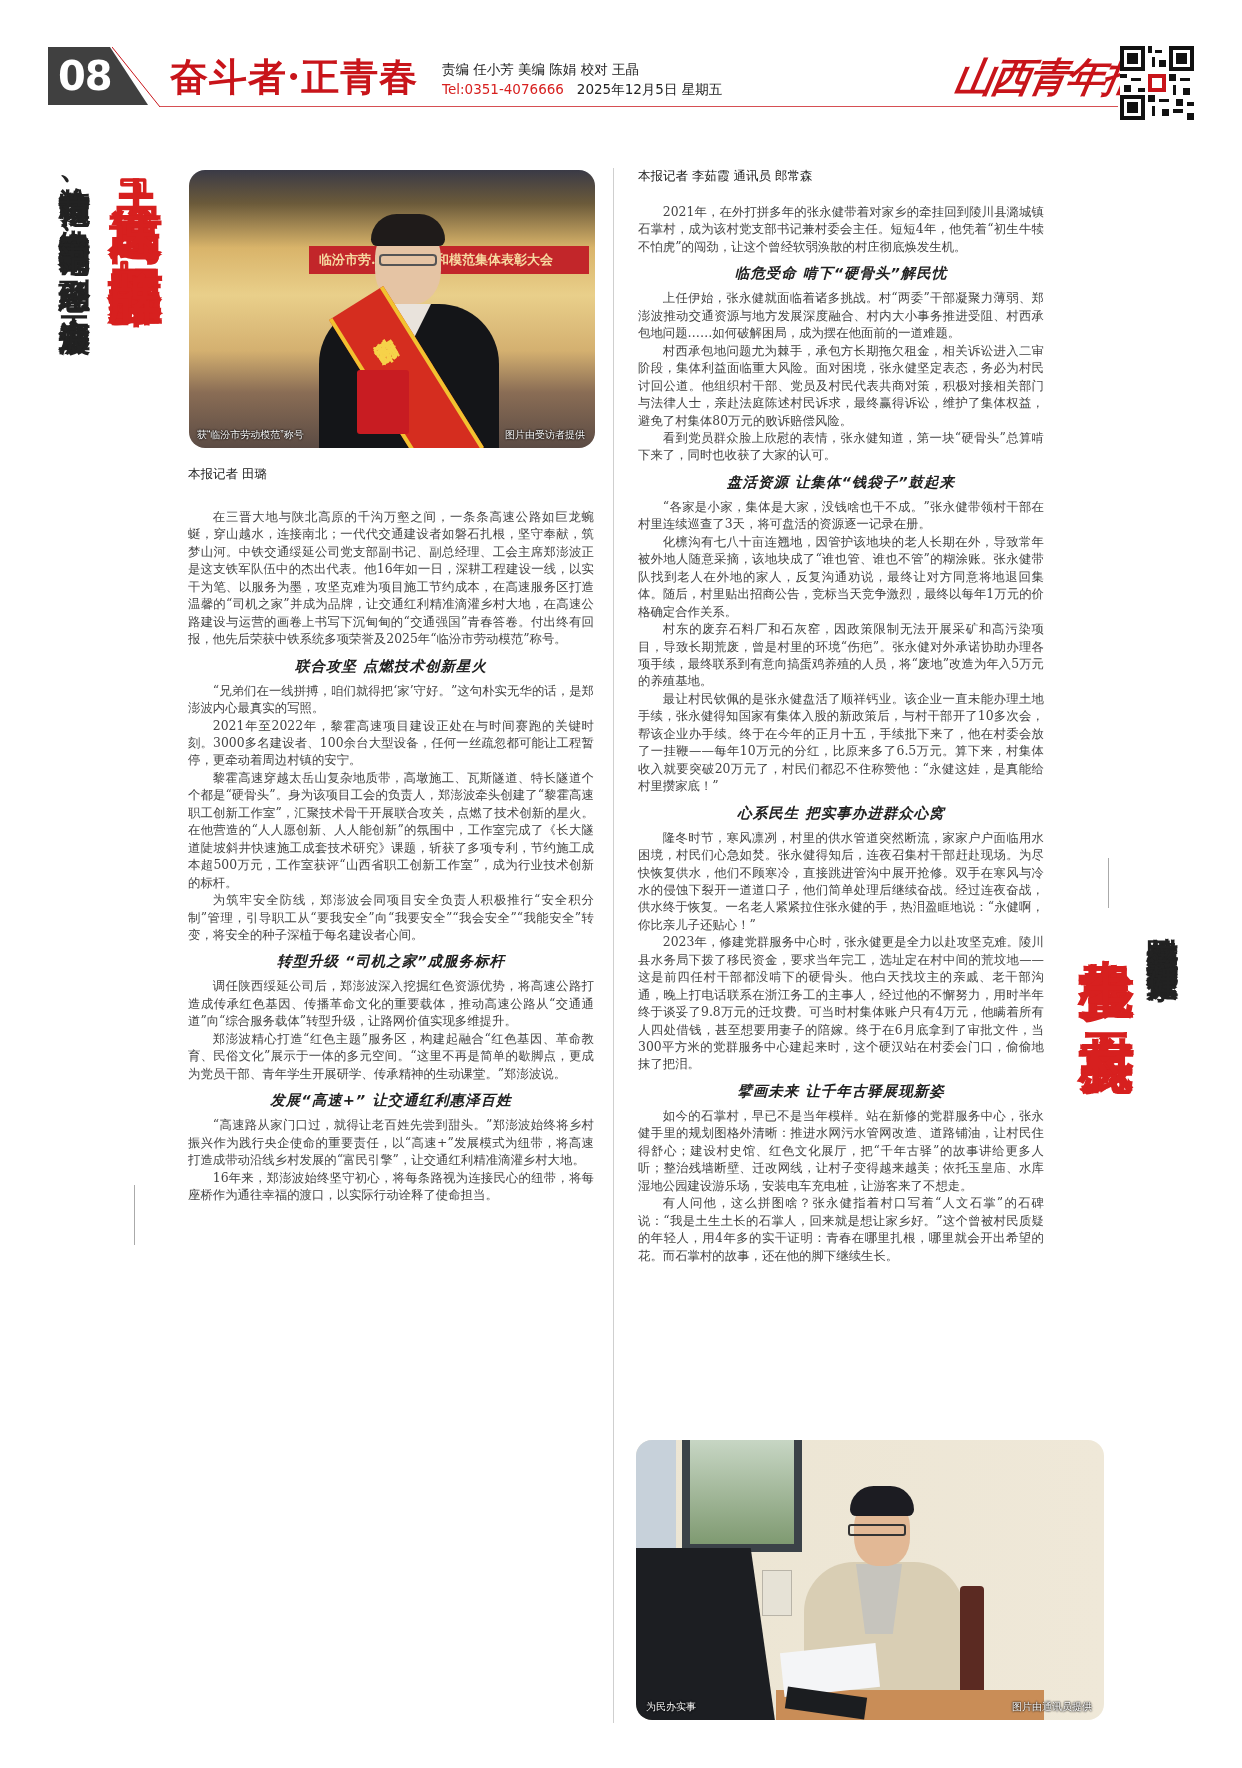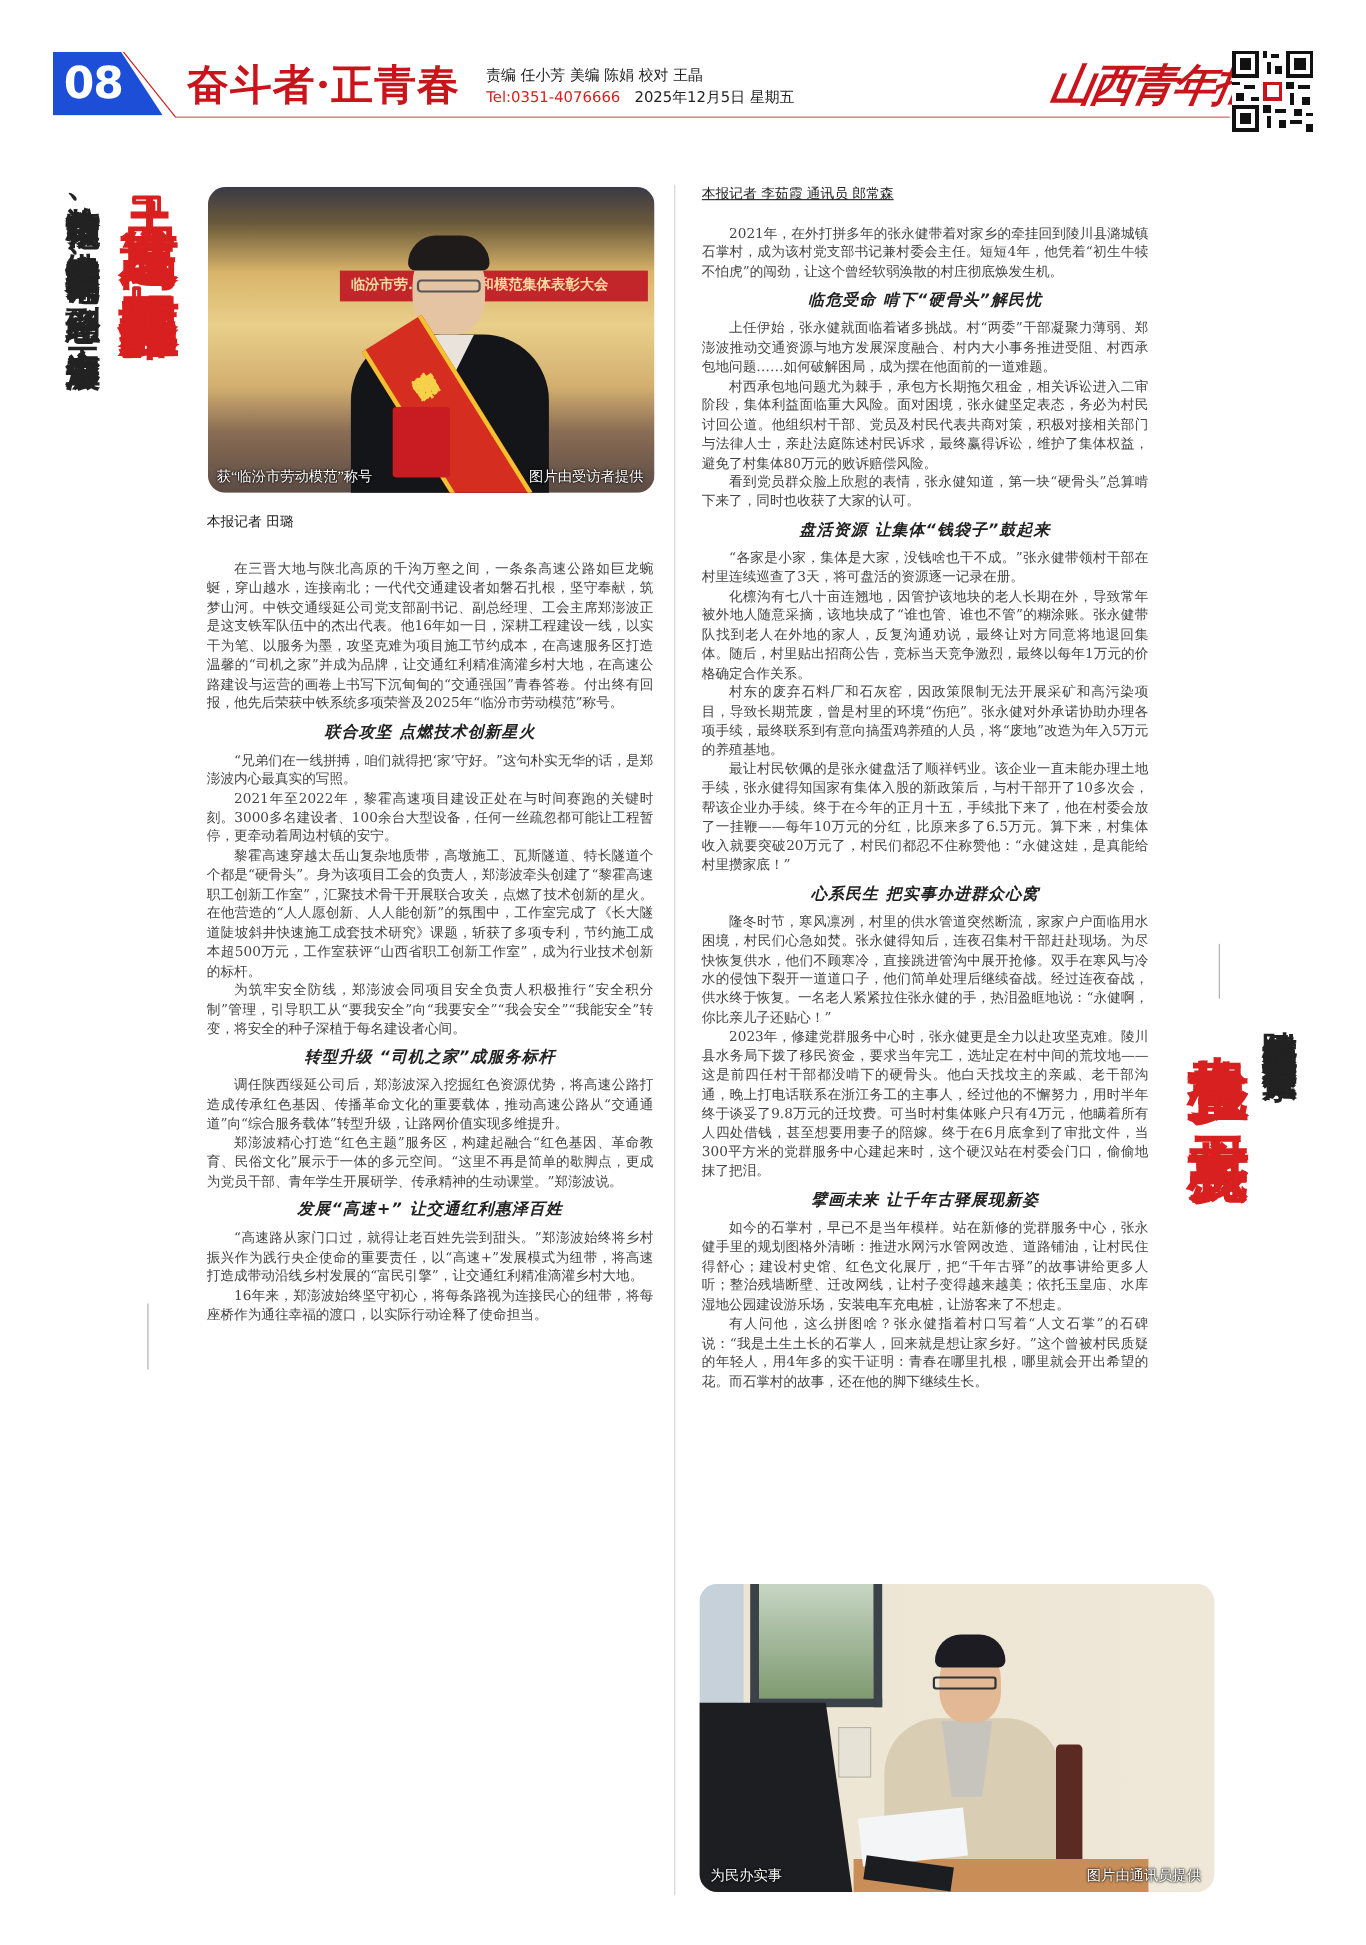--- a/index.html
+++ b/index.html
@@ -9,7 +9,7 @@
   
   .page-no {
     position: absolute; left: 48px; top: 47px; width: 100px; height: 58px;
-    background: #1d4ed8;
+    background: #404040;
     clip-path: polygon(0 0, 62% 0, 100% 100%, 0 100%);
     color: #fff; font-family: "DejaVu Sans", sans-serif; font-weight: bold;
     font-size: 40px; line-height: 58px; padding-left: 10px; letter-spacing: -1px;

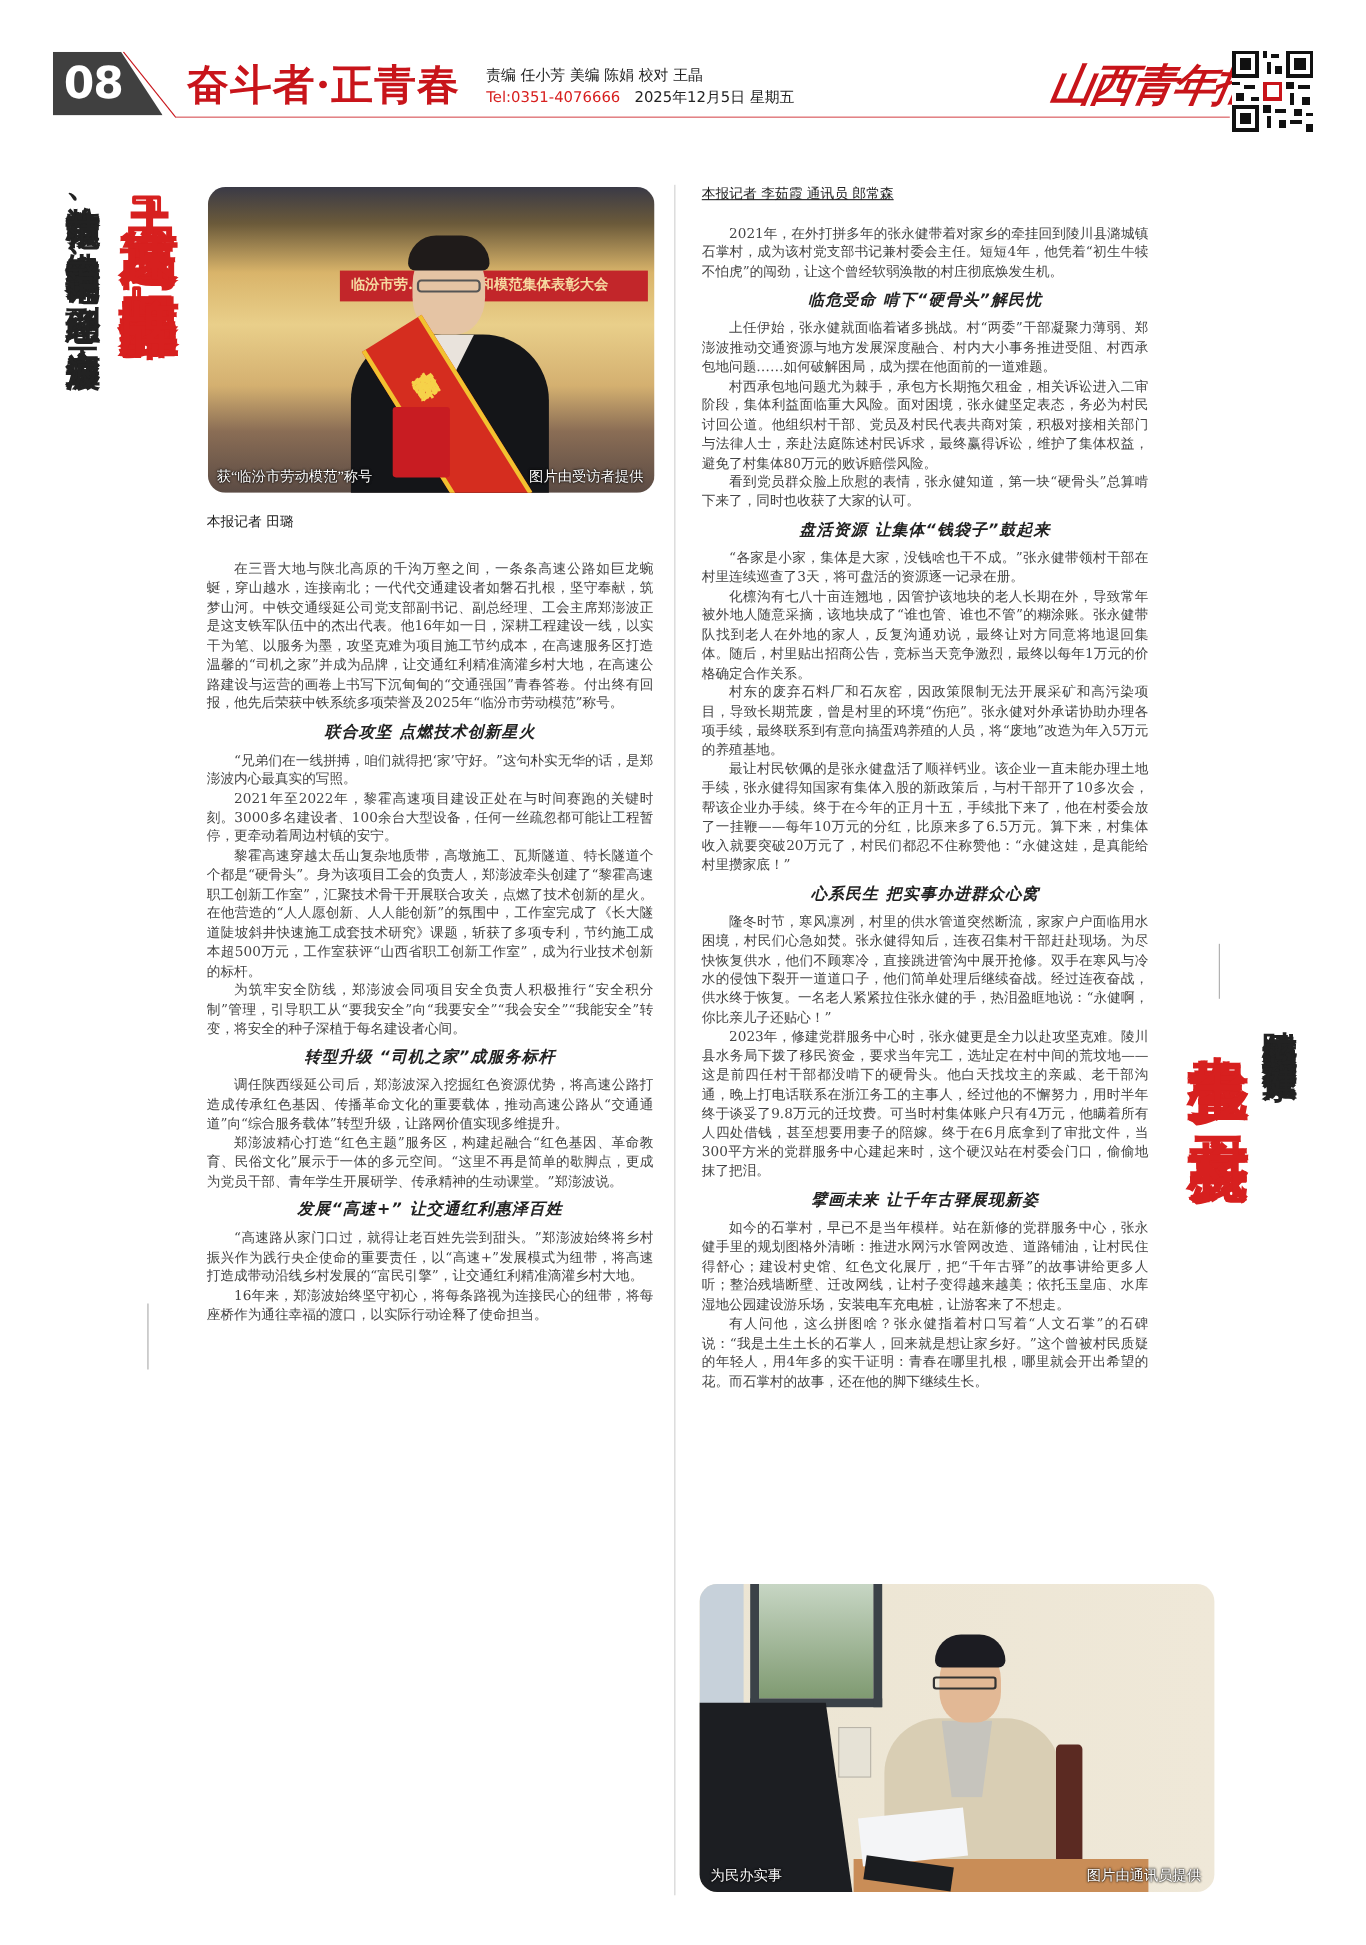--- a/index.html
+++ b/index.html
@@ -174,7 +174,7 @@
 
 <div class="divider"></div>
 
-<div class="byline" style="left:638px; top:168px;text-decoration:underline;">本报记者 李茹霞 通讯员 郎常森</div>
+<div class="byline" style="left:638px; top:168px;">本报记者 李茹霞 通讯员 郎常森</div>
 <div class="col col-right">
   <p>2021年，在外打拼多年的张永健带着对家乡的牵挂回到陵川县潞城镇石掌村，成为该村党支部书记兼村委会主任。短短4年，他凭着“初生牛犊不怕虎”的闯劲，让这个曾经软弱涣散的村庄彻底焕发生机。</p>
   <h3>临危受命 啃下“硬骨头”解民忧</h3>

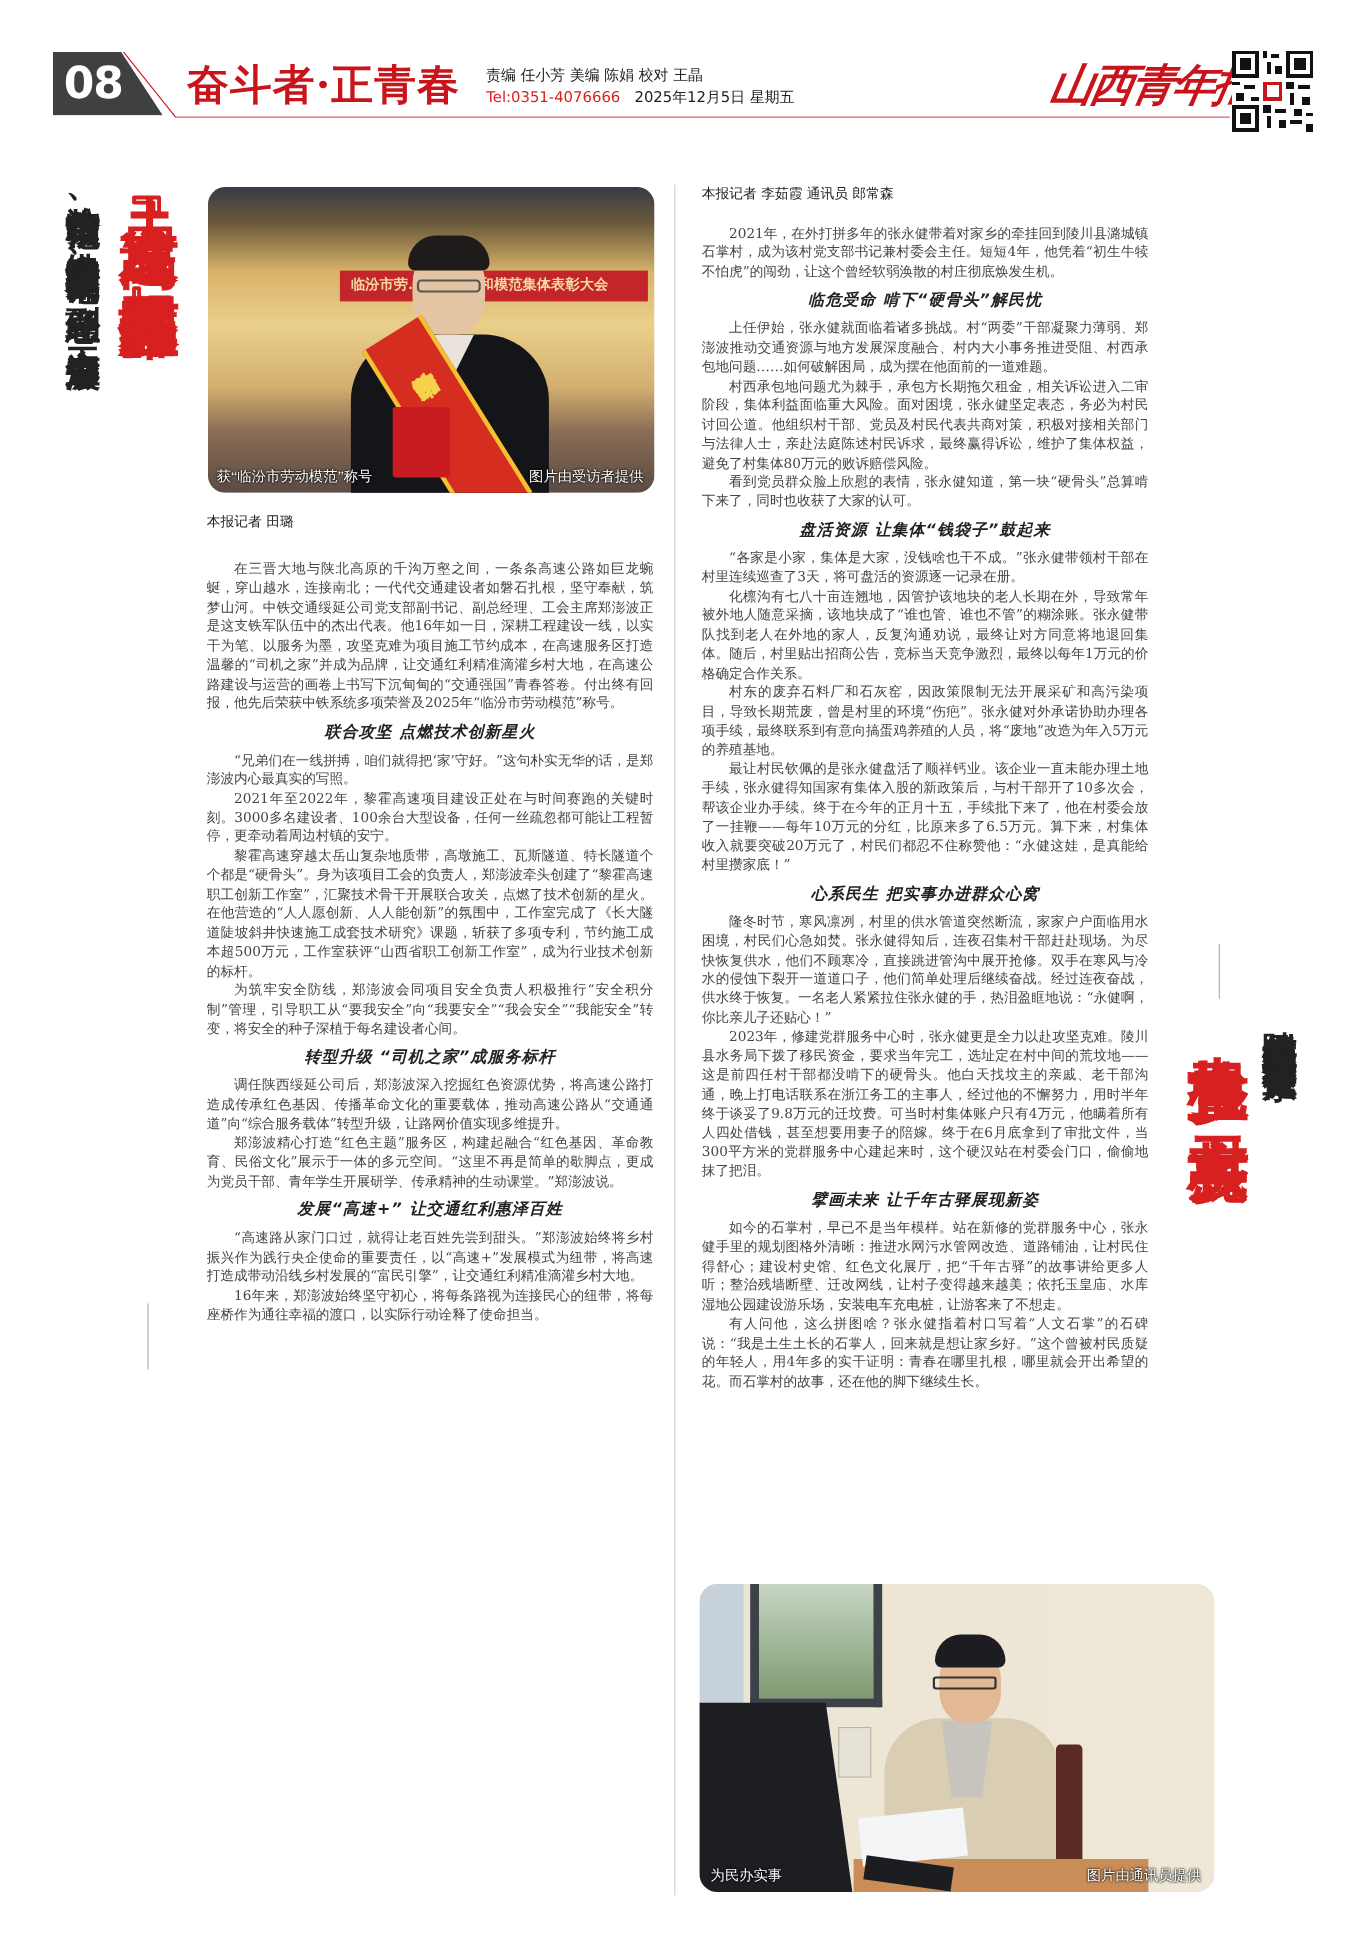--- a/index.html
+++ b/index.html
@@ -39,7 +39,7 @@
 
   
   .photo { position: absolute; border-radius: 16px; overflow: hidden; }
-  .photo .caption { position: absolute; bottom: 6px; font-family: Liberation Serif, serif; font-size: 13px; color: #fff; text-shadow: 0 0 2px #000, 0 0 2px #000; }
+  .photo .caption { position: absolute; bottom: 6px; font-family: Liberation Sans, sans-serif; font-size: 10px; color: #fff; text-shadow: 0 0 2px #000, 0 0 2px #000; }
   .photo1 { left: 189px; top: 170px; width: 406px; height: 278px;
     background:
       radial-gradient(ellipse 90px 110px at 205px 120px, rgba(0,0,0,0) 0, rgba(0,0,0,0) 100%),

